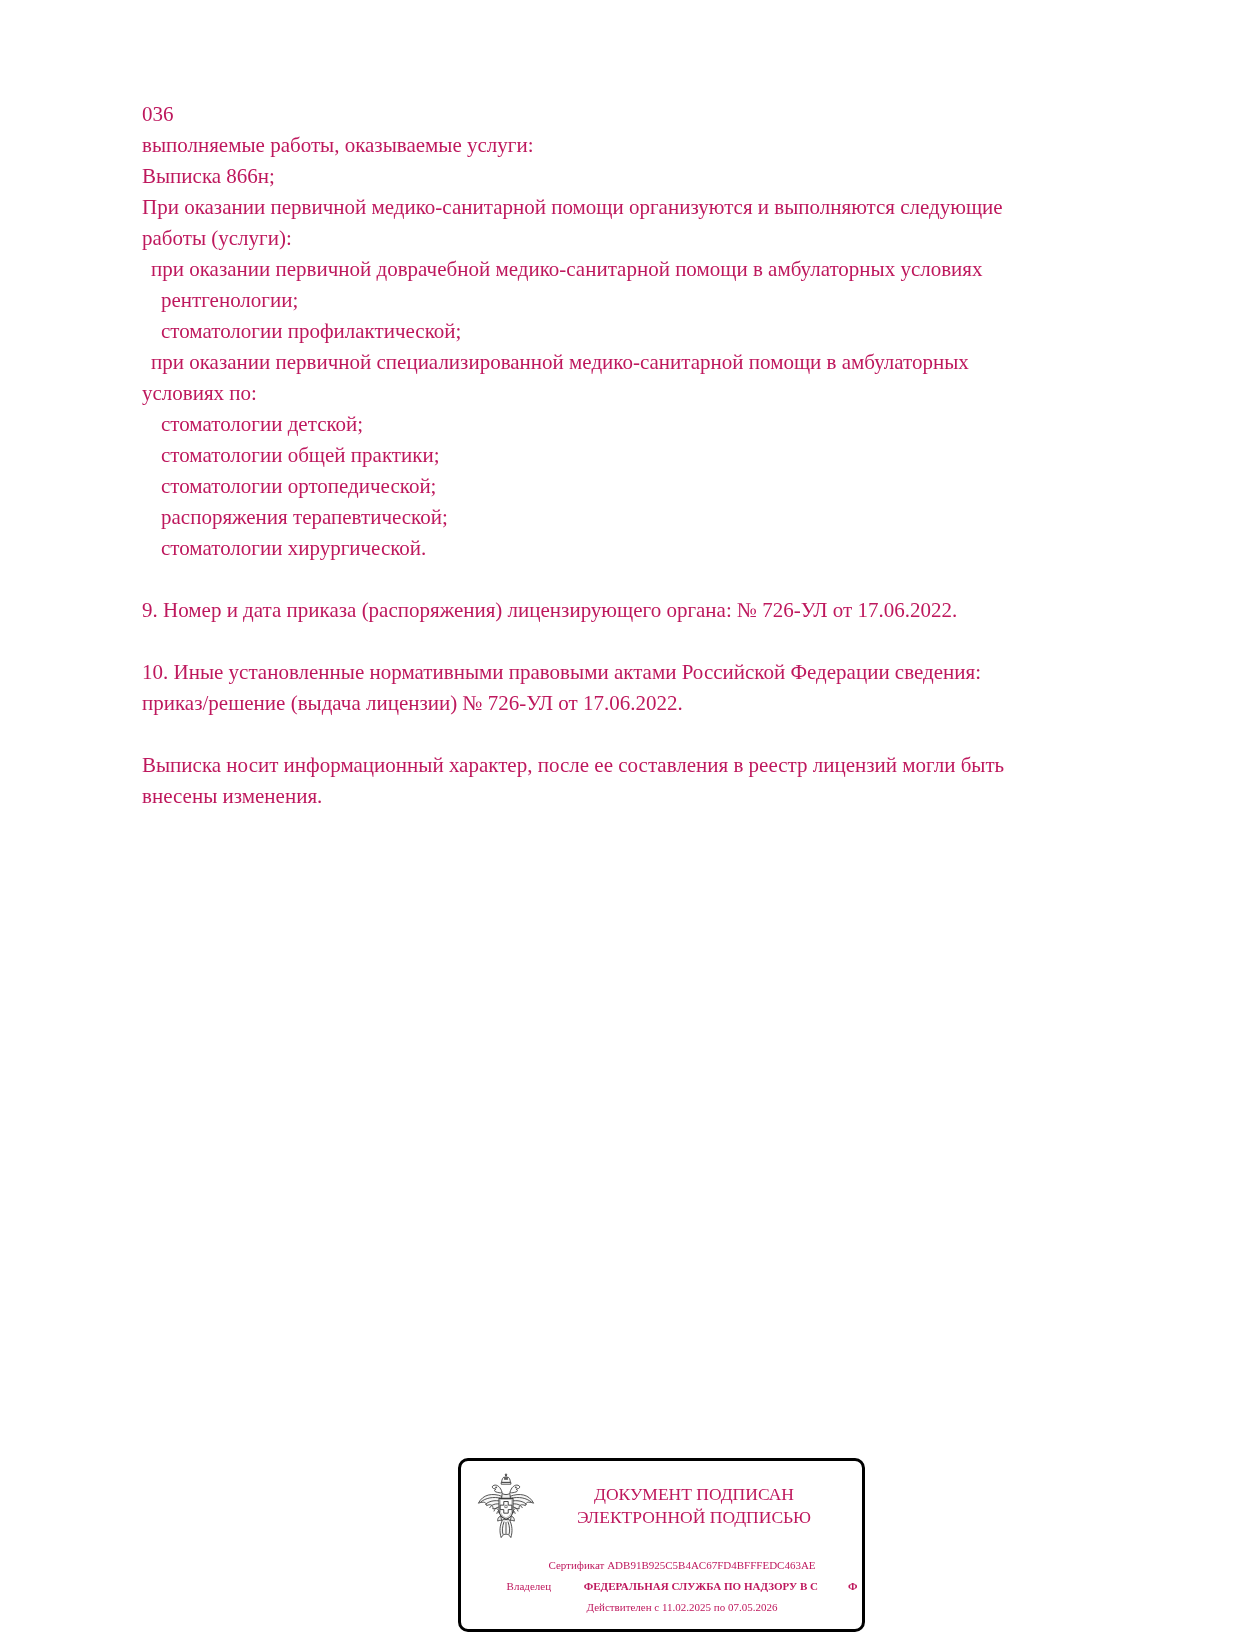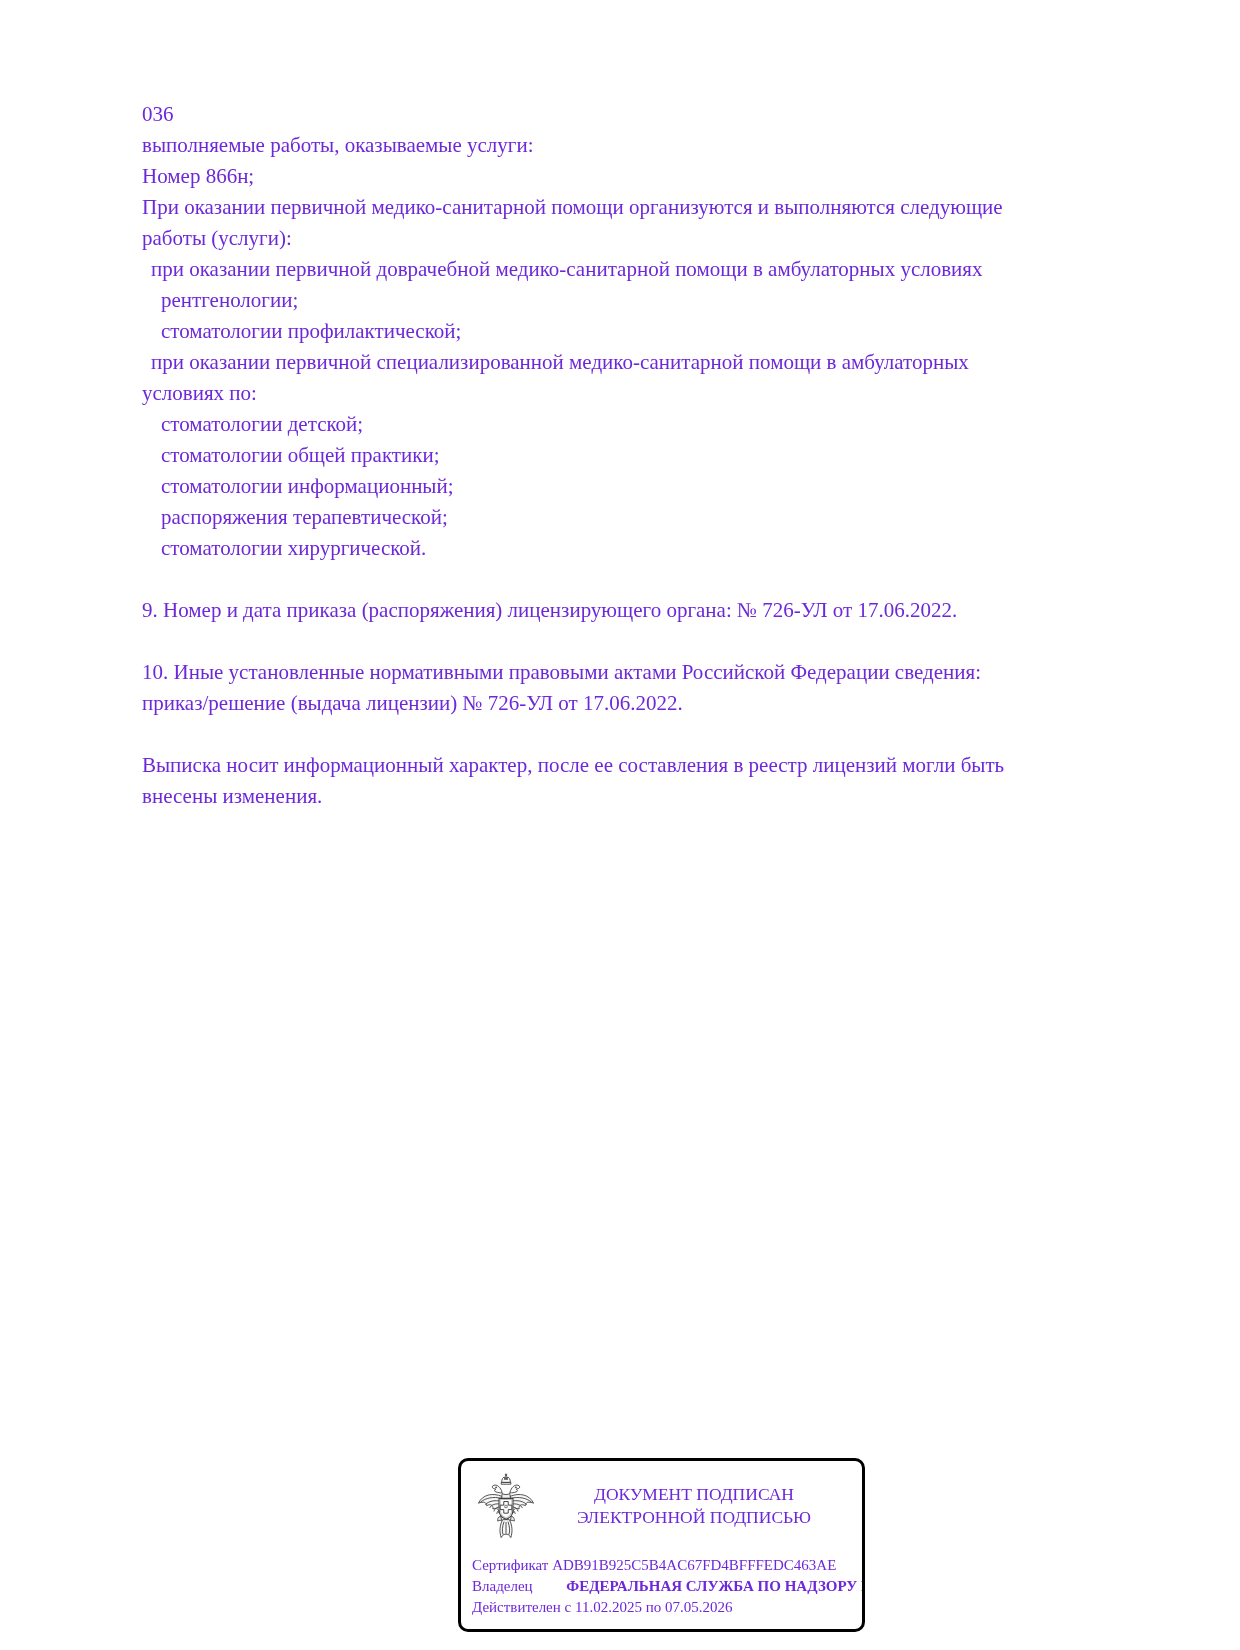--- a/index.html
+++ b/index.html
@@ -9,7 +9,7 @@
     height: 1650px;
     background: #ffffff;
     font-family: "Liberation Serif", "DejaVu Serif", serif;
-    color: #6d28d9;
+    color: #be185d;
     overflow: hidden;
   }
   .doc-body {

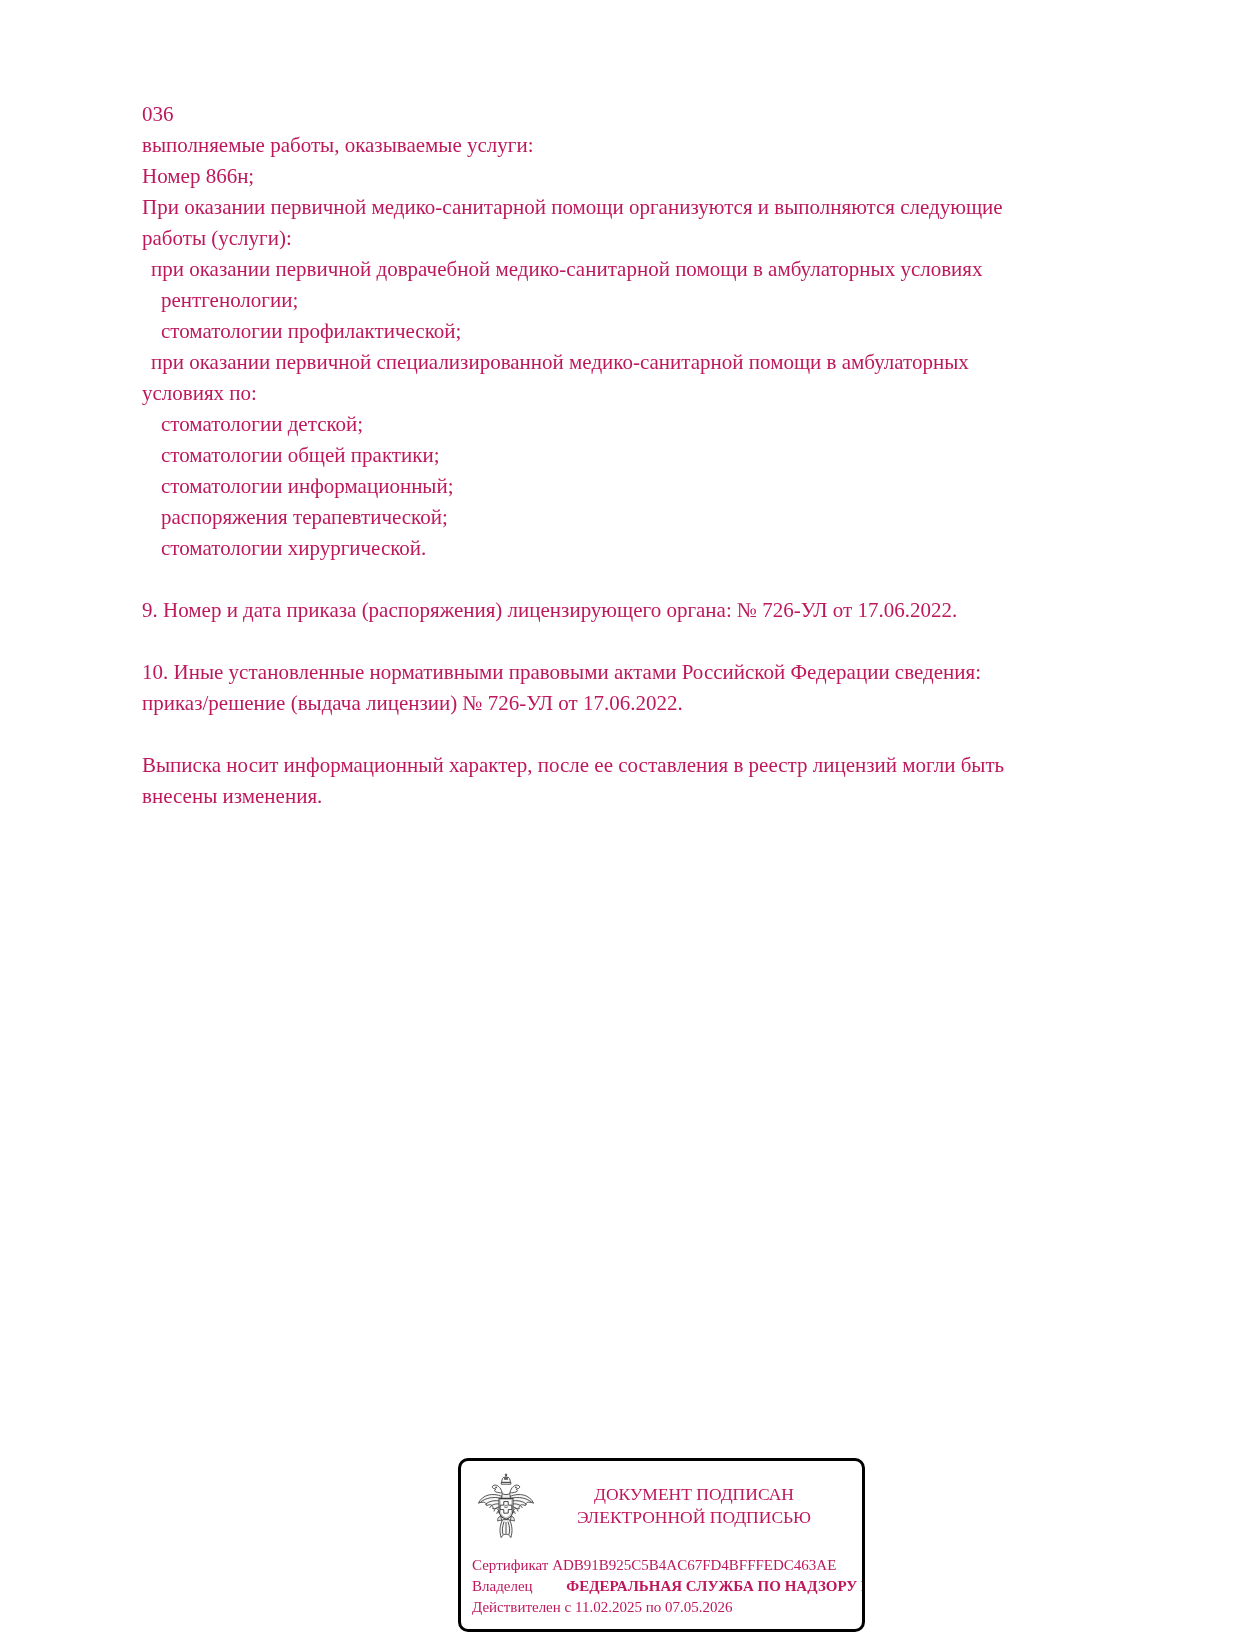--- a/index.html
+++ b/index.html
@@ -72,7 +72,7 @@
   <div class="doc-body" id="doc-body">
       <div class="line indent-0">036</div>
       <div class="line indent-0">выполняемые работы, оказываемые услуги:</div>
-      <div class="line indent-0">Номер 866н;</div>
+      <div class="line indent-0">Выписка 866н;</div>
       <div class="line indent-0">При оказании первичной медико-санитарной помощи организуются и выполняются следующие</div>
       <div class="line indent-0">работы (услуги):</div>
       <div class="line indent-1">при оказании первичной доврачебной медико-санитарной помощи в амбулаторных условиях</div>

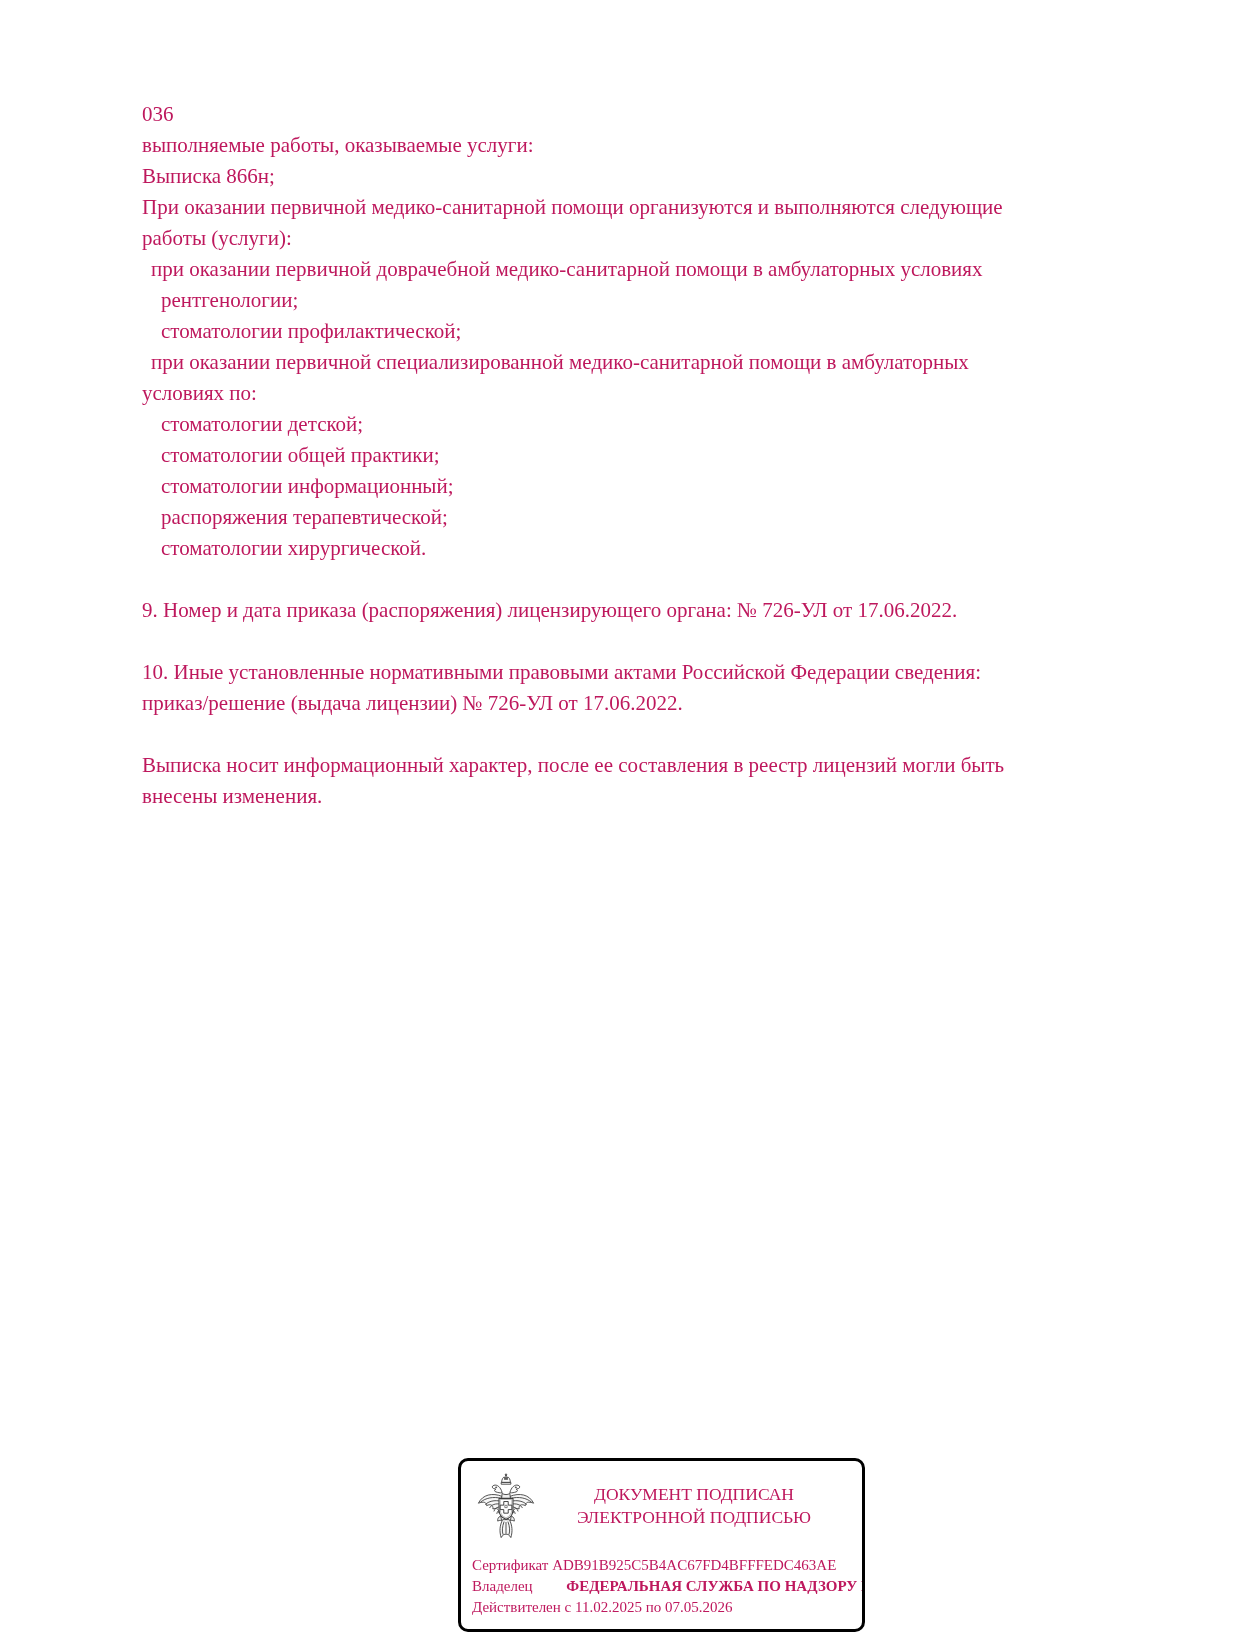--- a/index.html
+++ b/index.html
@@ -82,7 +82,7 @@
       <div class="line indent-0">условиях по:</div>
       <div class="line indent-2">стоматологии детской;</div>
       <div class="line indent-2">стоматологии общей практики;</div>
-      <div class="line indent-2">стоматологии информационный;</div>
+      <div class="line indent-2">стоматологии ортопедической;</div>
       <div class="line indent-2">распоряжения терапевтической;</div>
       <div class="line indent-2">стоматологии хирургической.</div>
       <div class="line indent-0">&nbsp;</div>

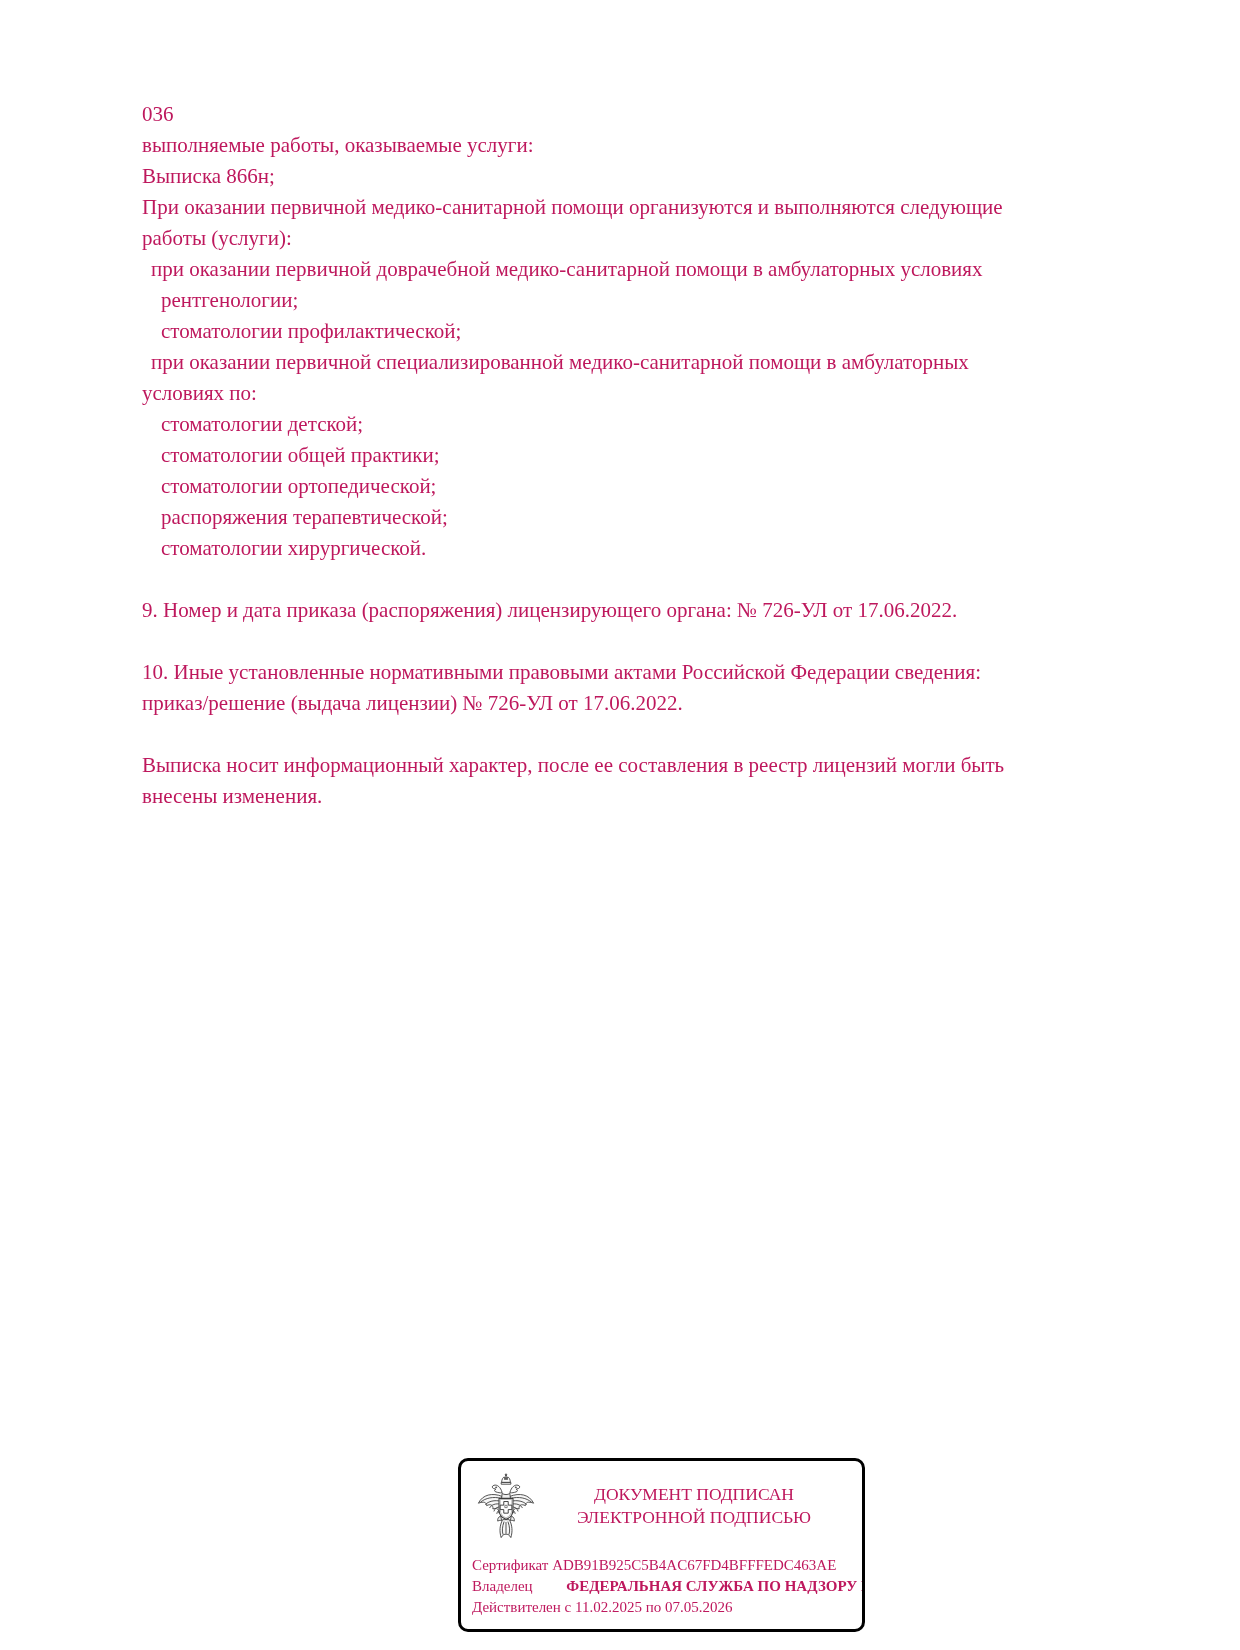--- a/index.html
+++ b/index.html
@@ -58,9 +58,10 @@
     left: 11px;
     top: 94px;
     width: 420px;
-    font-size: 15px;
+    font-size: 11px;
     line-height: 21px;
     white-space: nowrap;
+    text-align: center;
   }
   .owner-value { font-weight: bold; margin-left: 30px; }
 </style>

